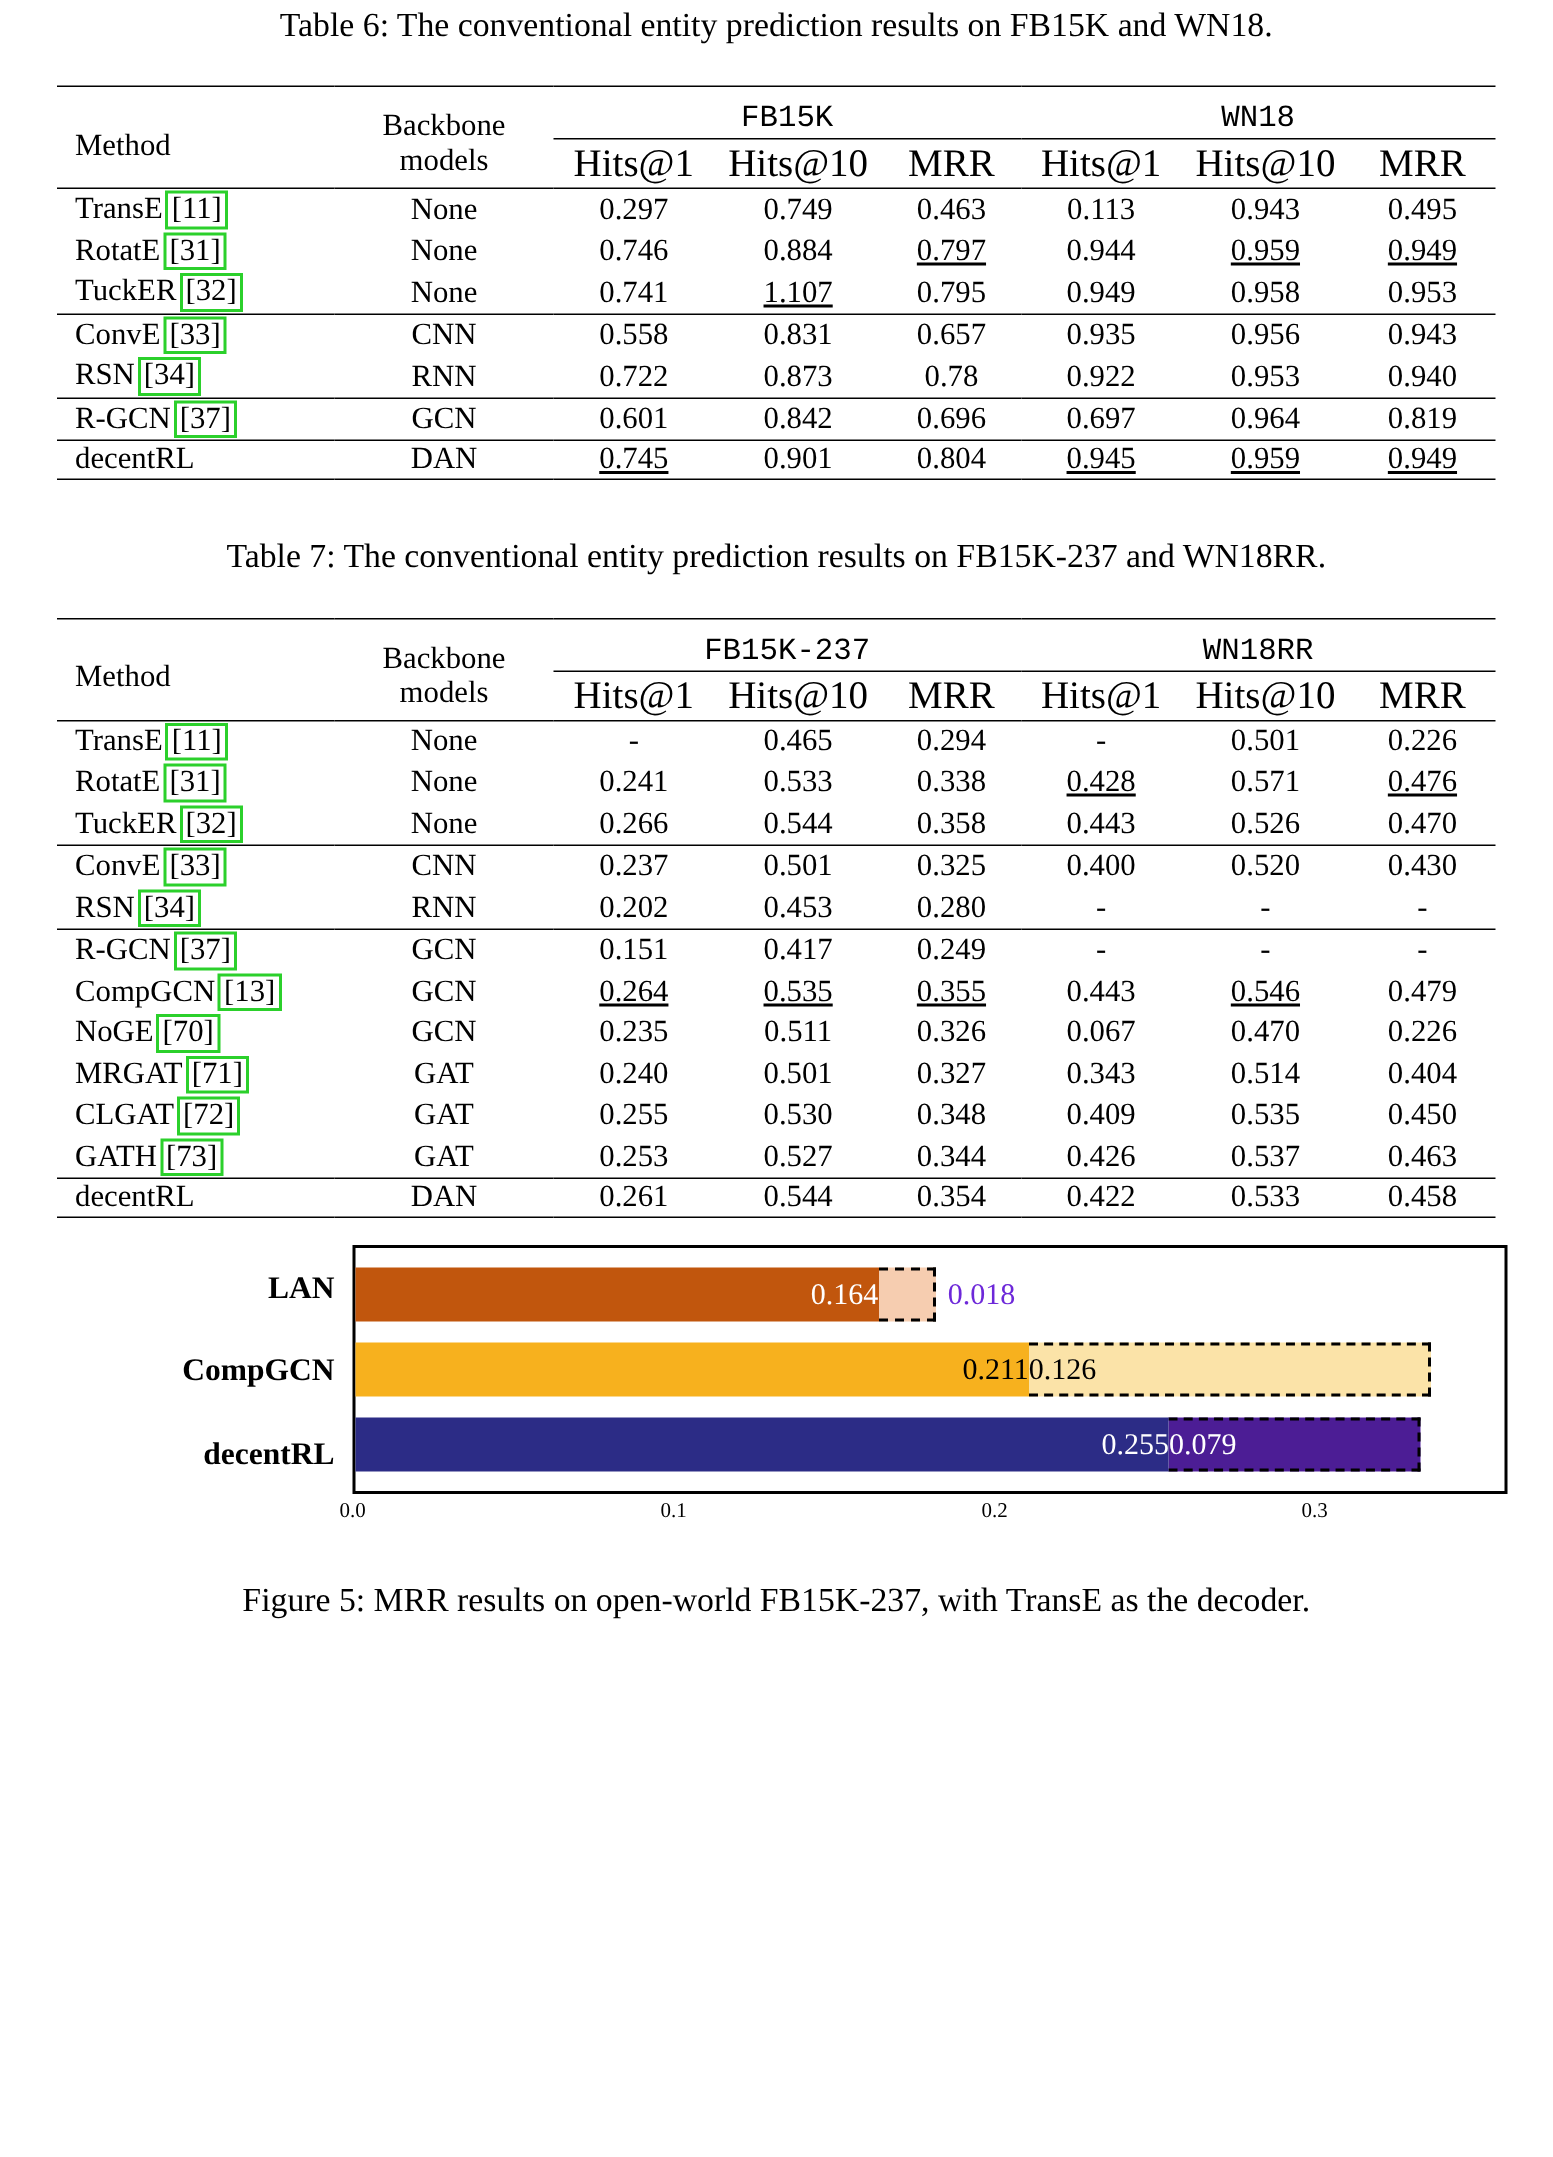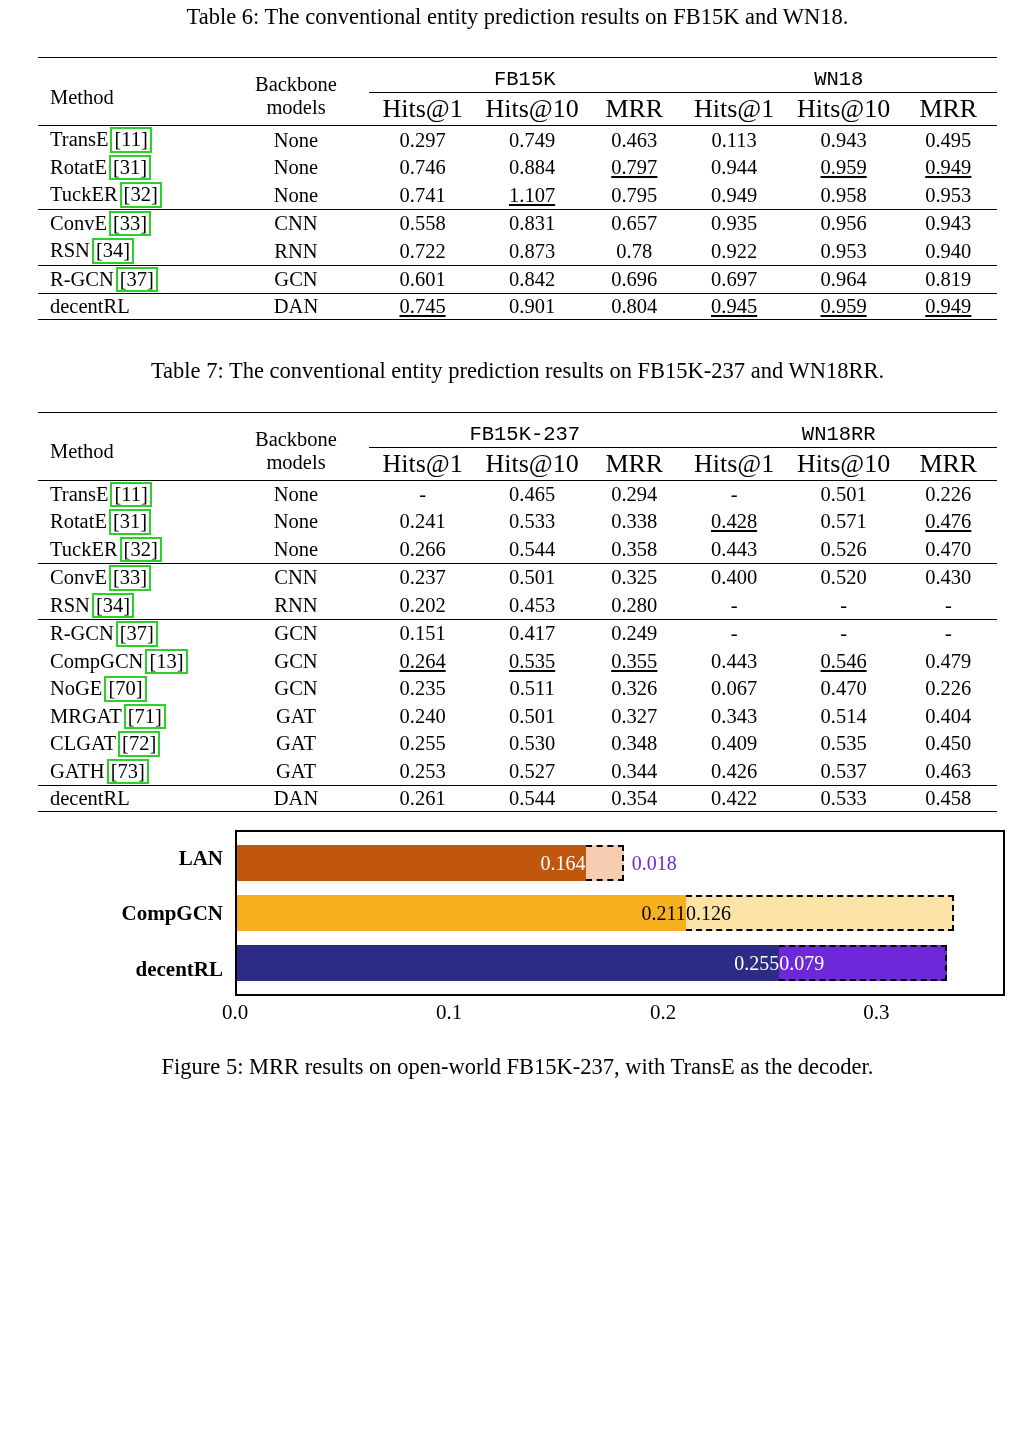--- a/index.html
+++ b/index.html
@@ -455,7 +455,7 @@
           <div class="bar-main" style="width:70.8%;background:#2c2c86;">
             <span class="bar-val">0.255</span>
           </div>
-          <div class="bar-ext" style="width:21.9%;background:#6d28d9;">
+          <div class="bar-ext" style="width:21.9%;background:#4c1d95;">
             <span class="bar-val">0.079</span>
           </div>
         </div>

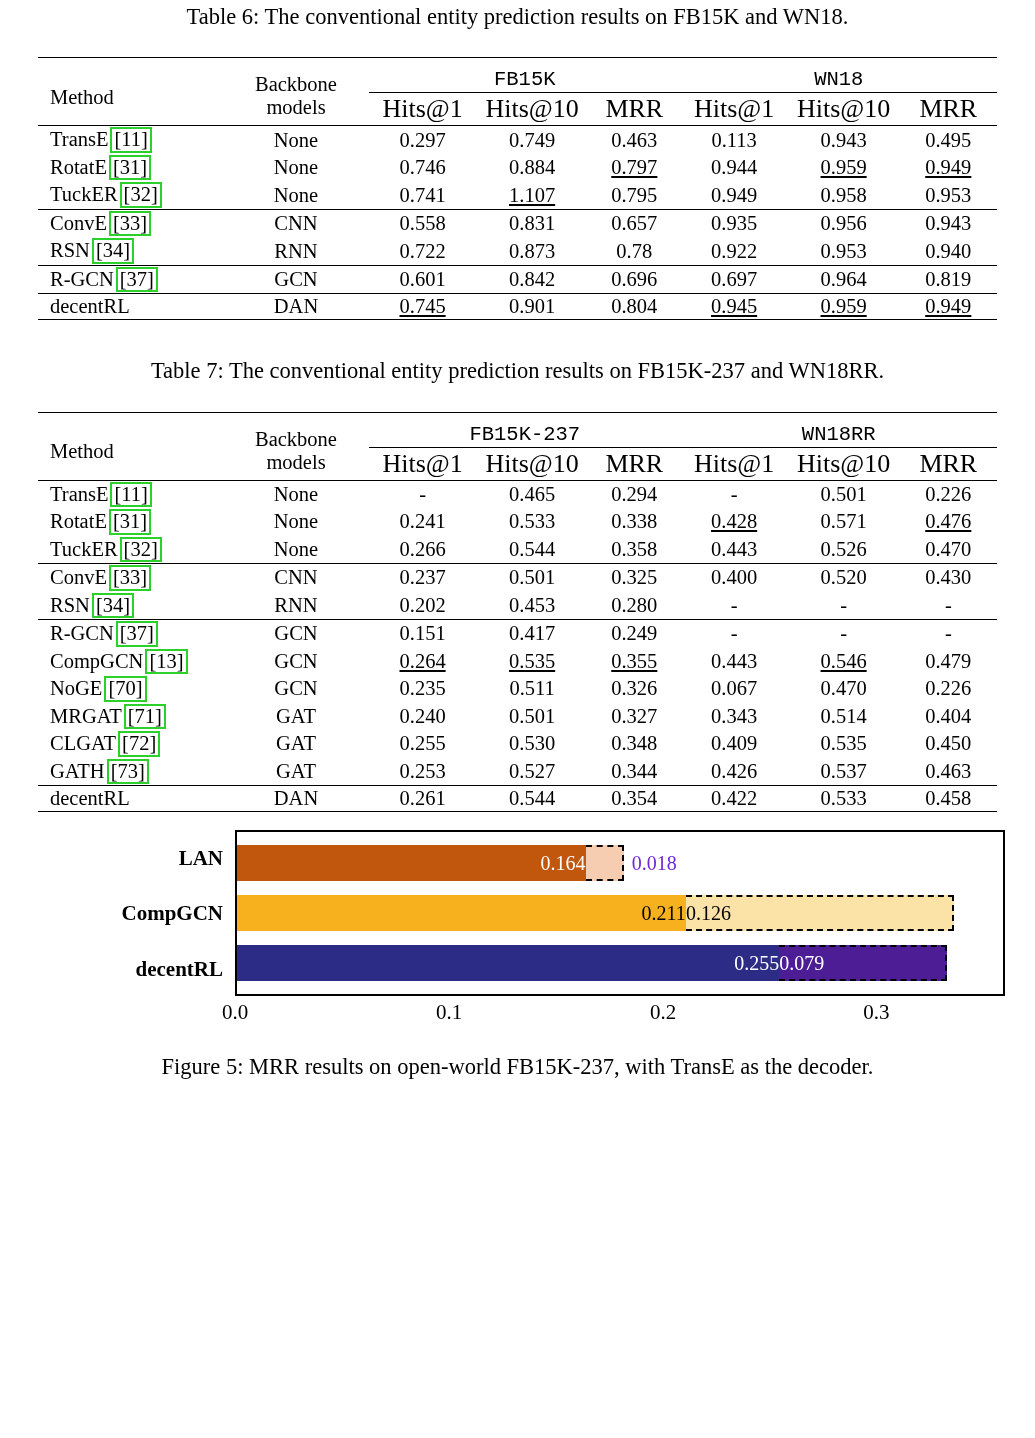--- a/index.html
+++ b/index.html
@@ -140,7 +140,7 @@
     position: absolute;
     top: 4px;
     transform: translateX(-50%);
-    font-size: 21px;
+    font-size: 14px;
   }
   .cap-bottom { padding-top: 16px; }
 </style>

